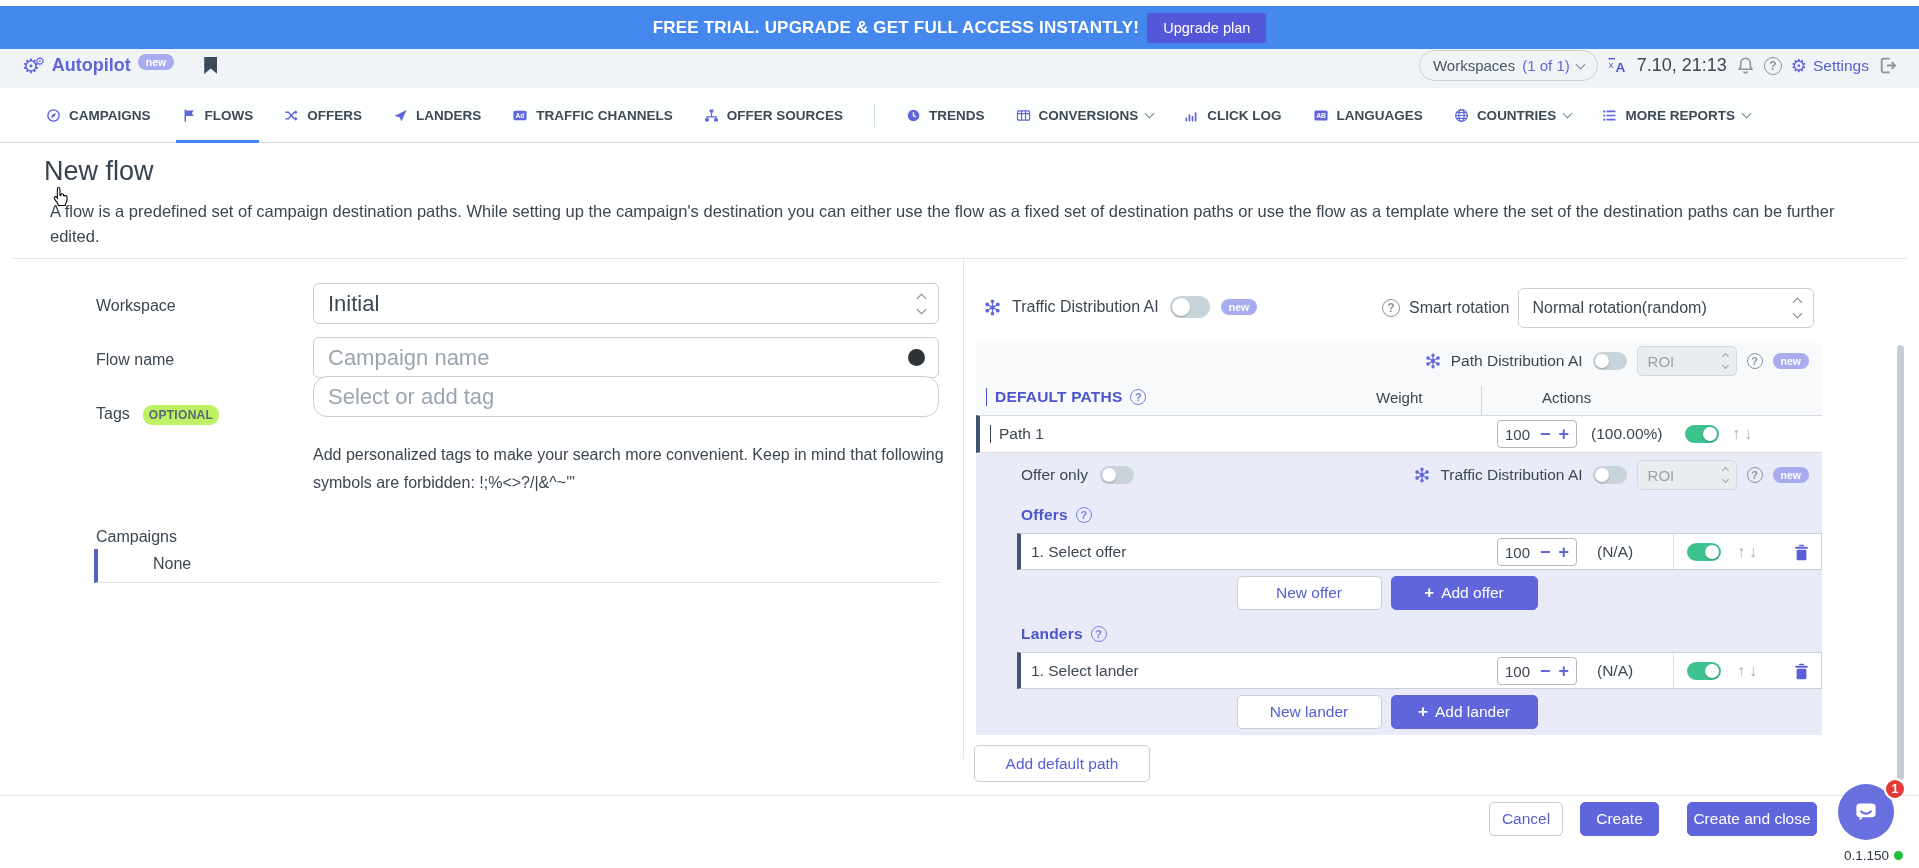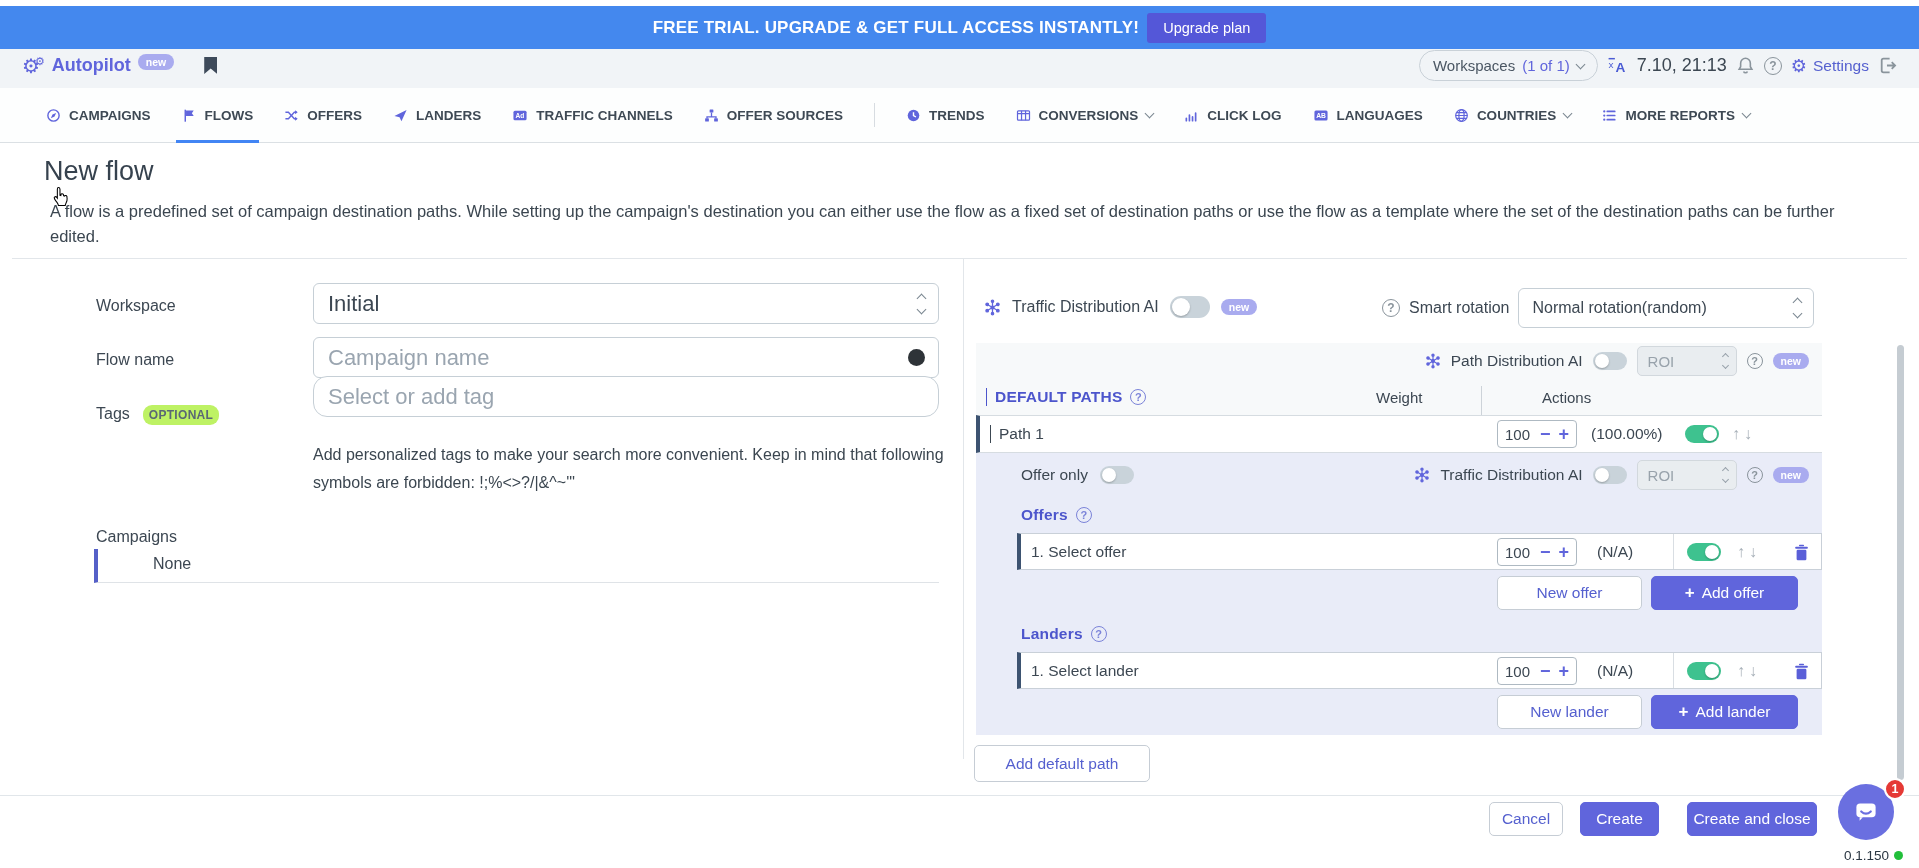--- a/index.html
+++ b/index.html
@@ -136,7 +136,7 @@
   .row-item .item-label { padding-left:10px; font-size:15.5px; color:#3c4752; }
   .item-vline { position:absolute; left:652px; top:0; width:1px; height:100%; background:#d9dee3; }
   .trash { position:absolute; left:773px; top:10px; cursor:pointer; }
-  .row-buttons { height:46px; justify-content:flex-end; gap:9px; padding-right:24px; }
+  .row-buttons { height:46px; justify-content:center; gap:9px; padding-right:24px; }
   .btn { display:inline-flex; align-items:center; justify-content:center; border-radius:5px;
     font-size:15.5px; cursor:pointer; height:34px; }
   .btn-ghost { background:#fff; border:1px solid #c6cdd5; color:#5560cf; }

